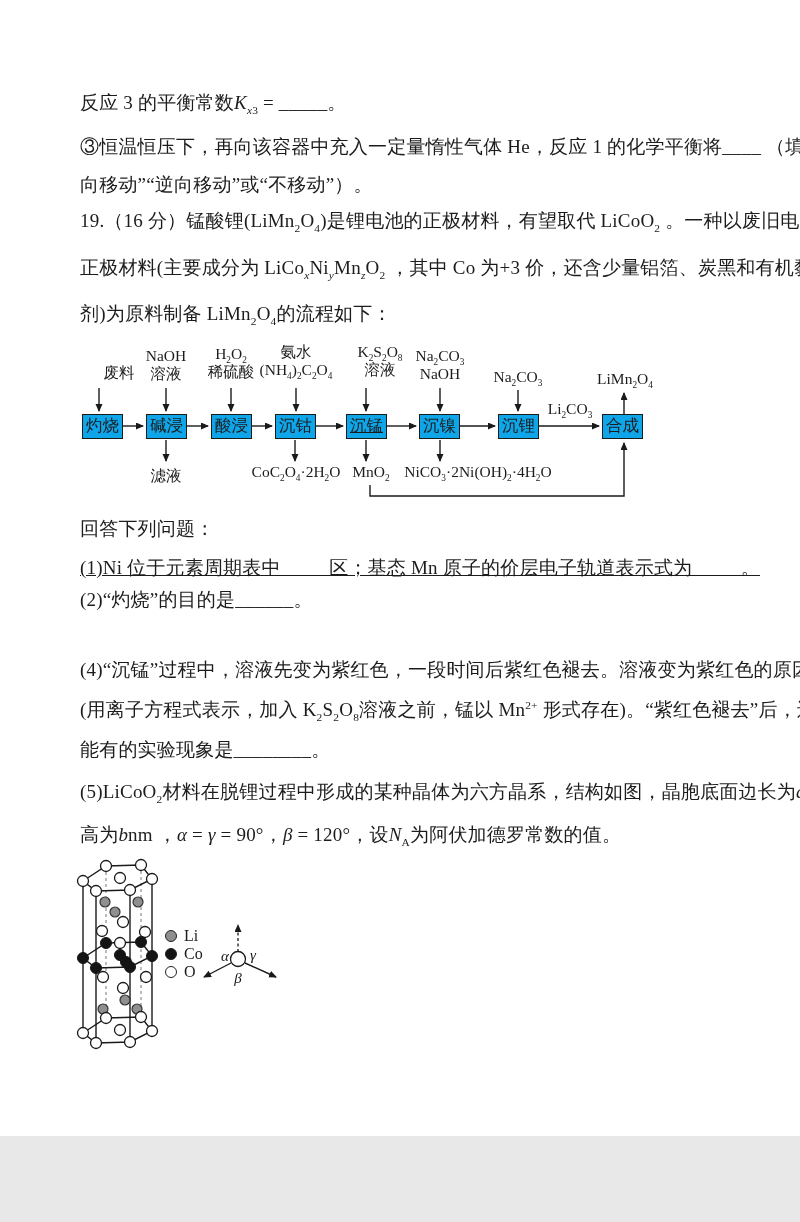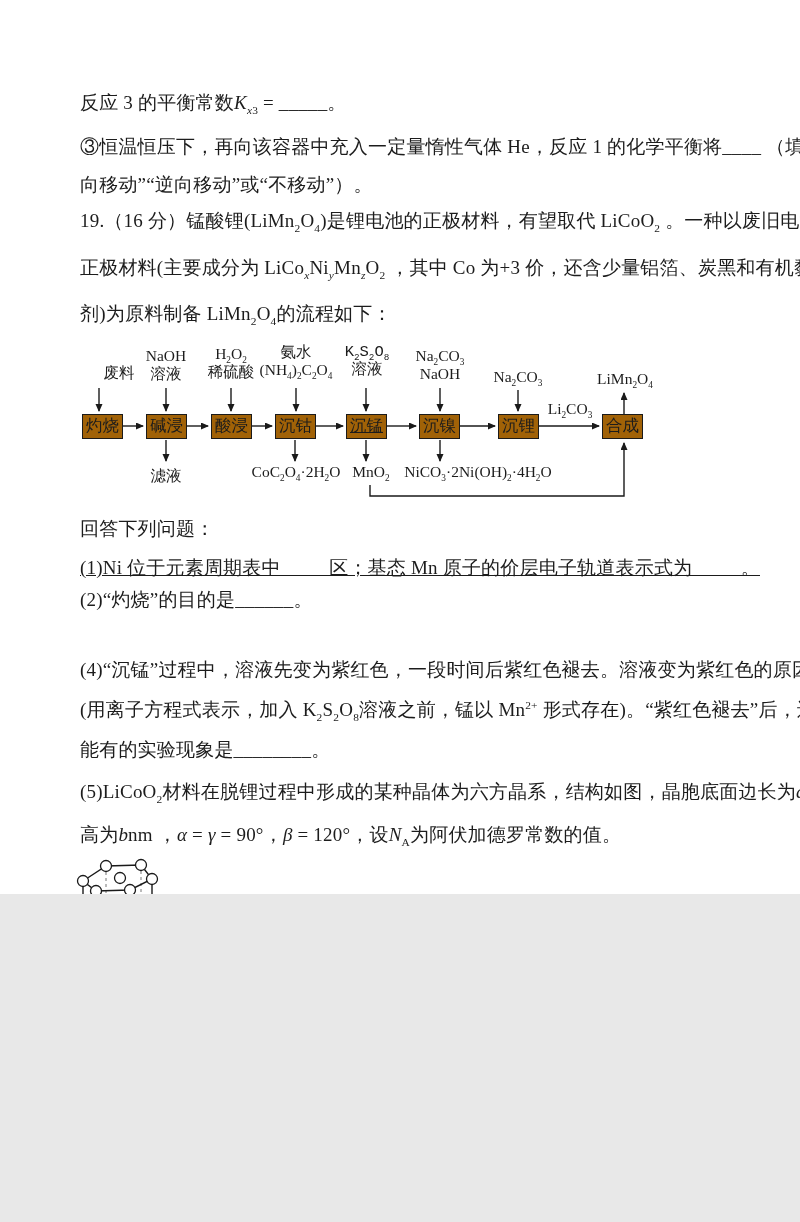--- a/index.html
+++ b/index.html
@@ -4,7 +4,7 @@
 <style>
   html,body{margin:0;padding:0;background:#e8e8e8;}
   #page{
-    position:relative;width:800px;height:894px;margin:0 auto;
+    position:relative;width:800px;height:1136px;margin:0 auto;
     background:#ffffff;color:#1c1c1c;
     font-family:"Liberation Serif","DejaVu Serif",serif;
     overflow:hidden;

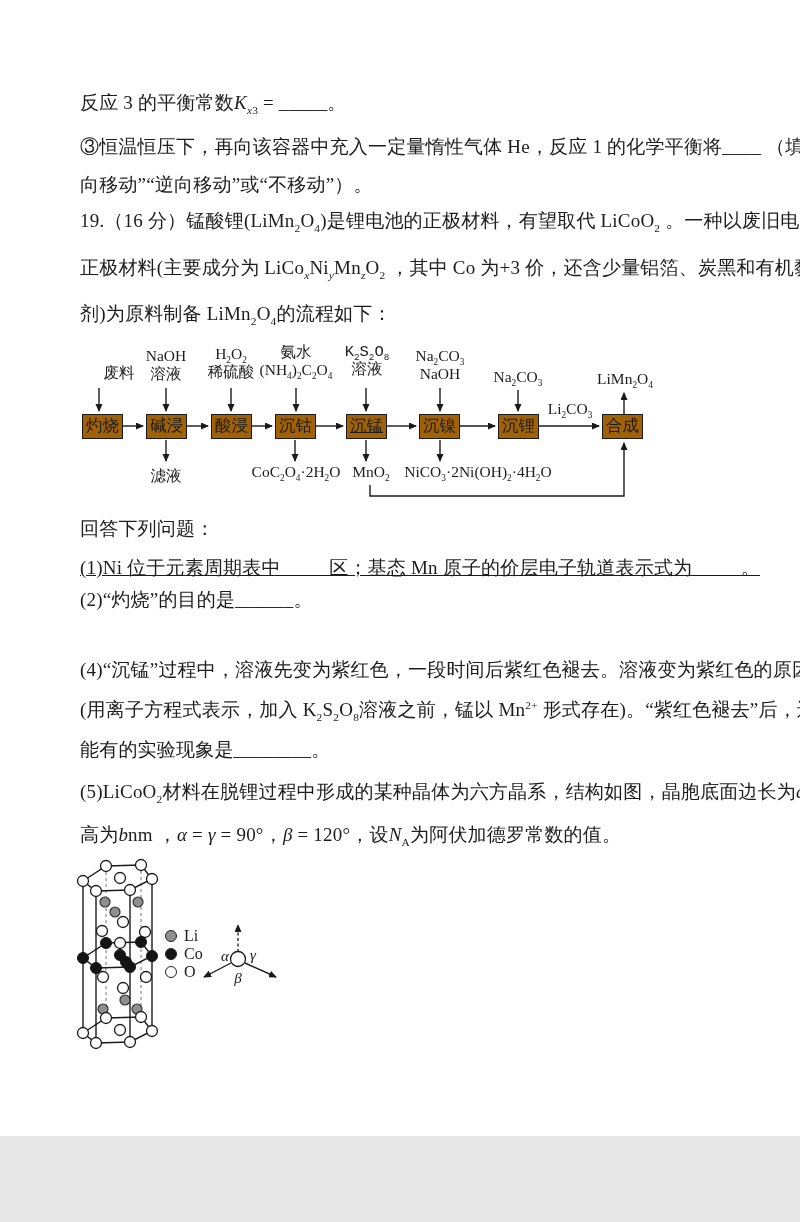--- a/index.html
+++ b/index.html
@@ -100,7 +100,7 @@
       <div>氨水</div>
       <div>(NH<sub>4</sub>)<sub>2</sub>C<sub>2</sub>O<sub>4</sub></div>
     </div>
-  <div class="flabel" style="left:367px;top:343px;font-family:Liberation Mono, monospace;">
+  <div class="flabel" style="left:380px;top:343px;">
       <div>K<sub>2</sub>S<sub>2</sub>O<sub>8</sub></div>
       <div>溶液</div>
     </div>

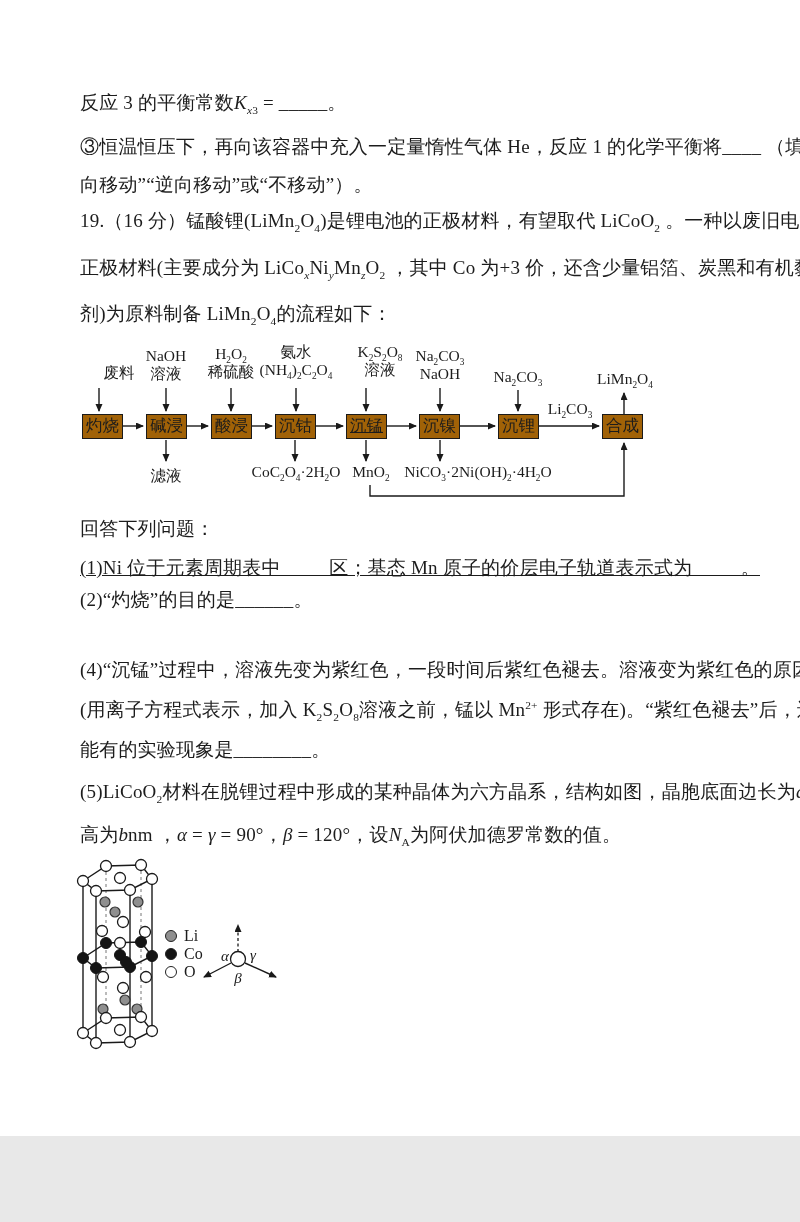--- a/index.html
+++ b/index.html
@@ -16,7 +16,7 @@
   
   .fbox{
     position:absolute;height:25px;box-sizing:border-box;border:1.6px solid #1a1a1a;
-    text-align:center;font-size:16.5px;line-height:21px;background:#a16207;
+    text-align:center;font-size:16.5px;line-height:21px;background:#0ea5e9;
   }
   .flabel{
     position:absolute;transform:translateX(-50%);text-align:center;

